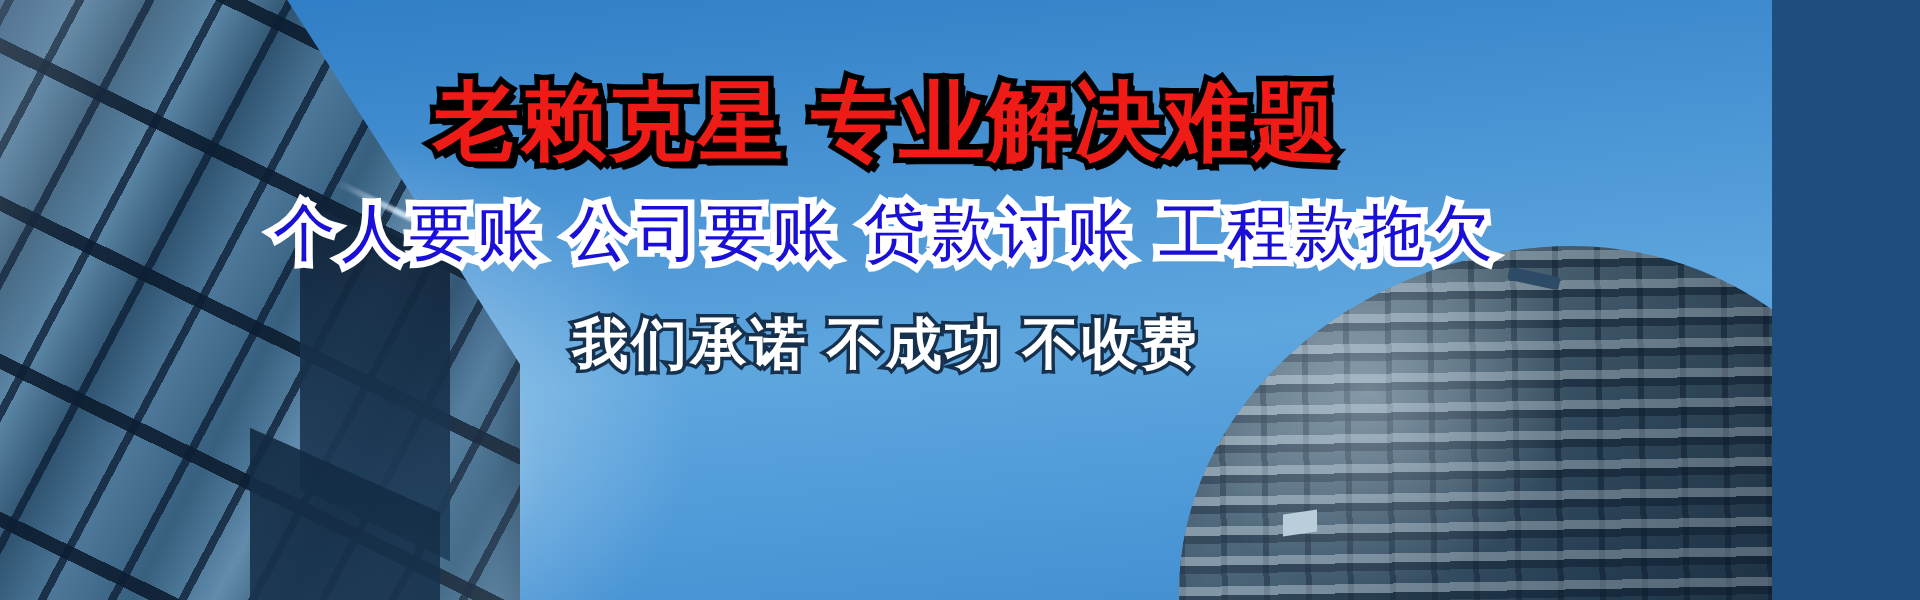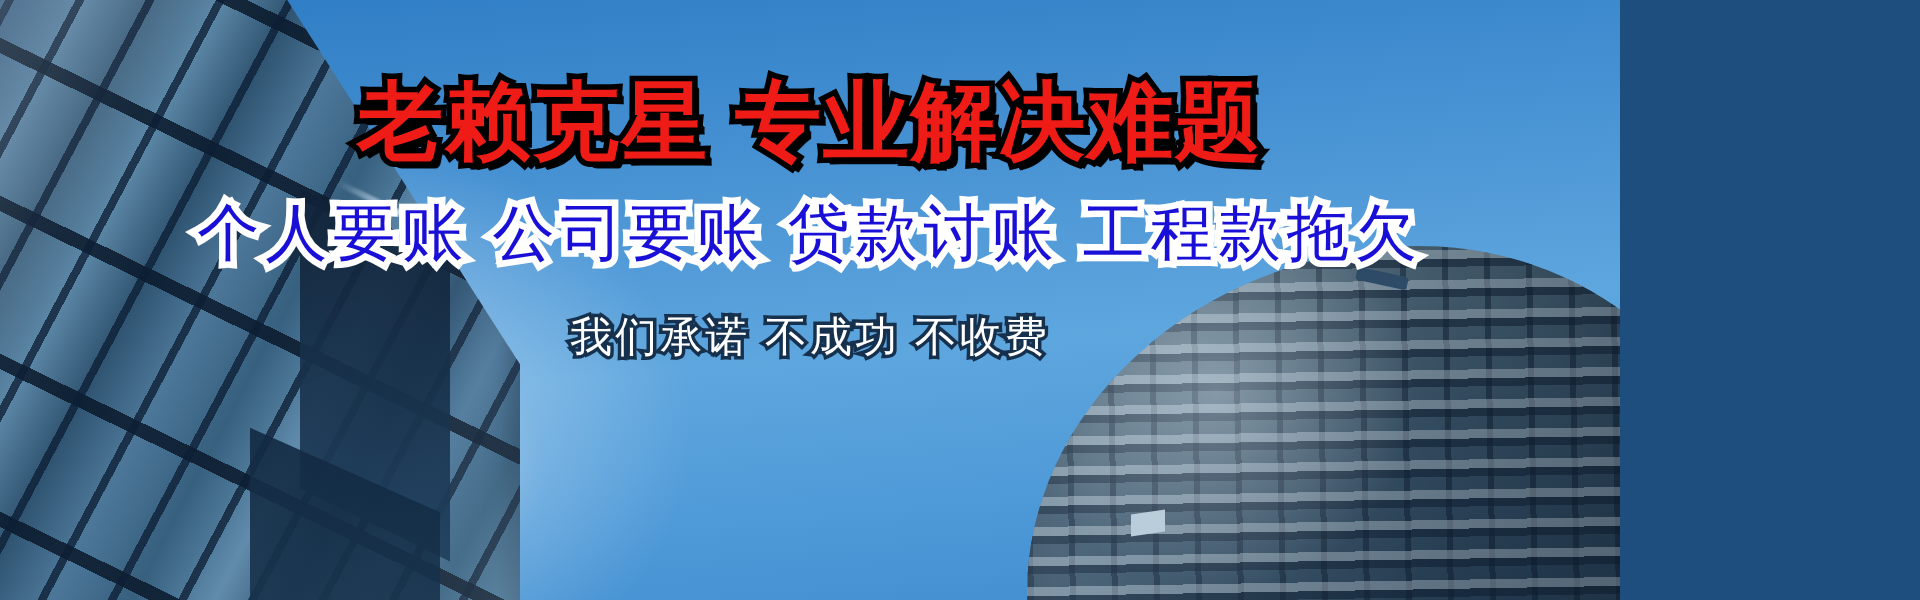--- a/index.html
+++ b/index.html
@@ -10,7 +10,7 @@
   }
   .stage {
     position: relative;
-    width: 1620px;
+    width: 1772px;
     height: 600px;
     overflow: hidden;
     font-family: "Liberation Sans", "DejaVu Sans", sans-serif;

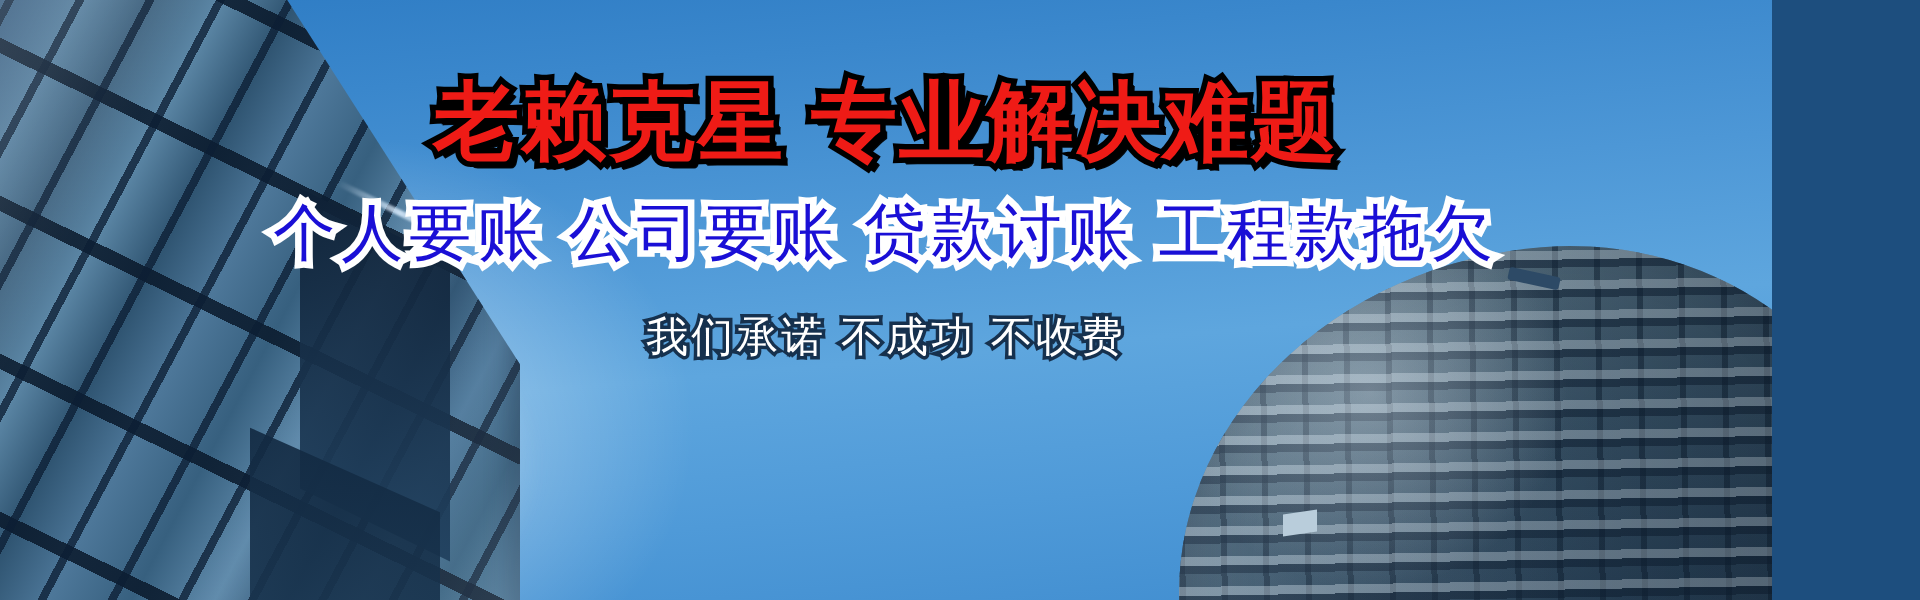--- a/index.html
+++ b/index.html
@@ -184,8 +184,8 @@
 
   .promise {
     margin-top: 52px;
-    font-size: 42px;
-    font-weight: normal;
+    font-size: 56px;
+    font-weight: bold;
     letter-spacing: 3px;
     color: #ffffff;
     -webkit-text-stroke: 7px #16314e;

